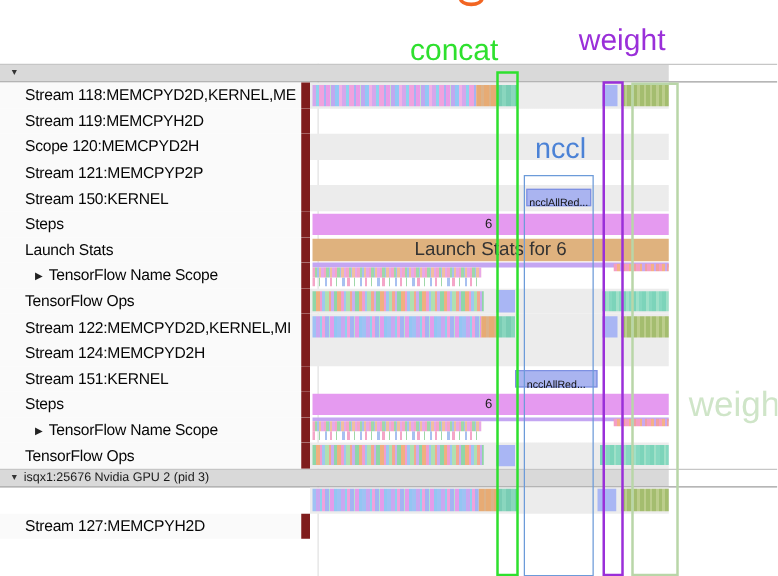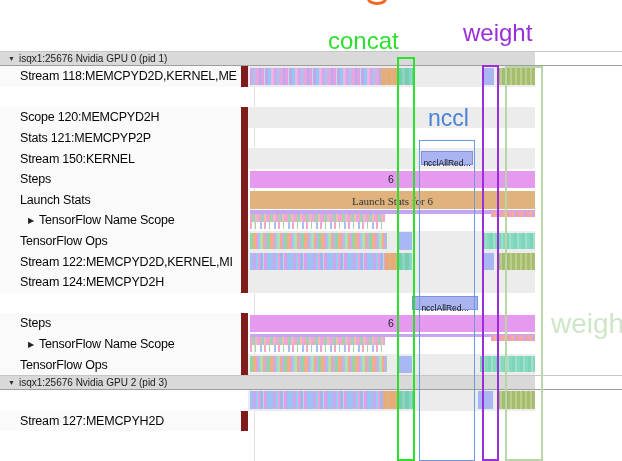--- a/index.html
+++ b/index.html
@@ -80,7 +80,6 @@
   <div id="rows">
       <div class="row hdr">
         <span class="arrow">▼</span>
-        <span class="hlabel">isqx1:25676 Nvidia GPU 0 (pid 1)</span>
       </div>
       <div class="row trk">
         <div class="tlabel">

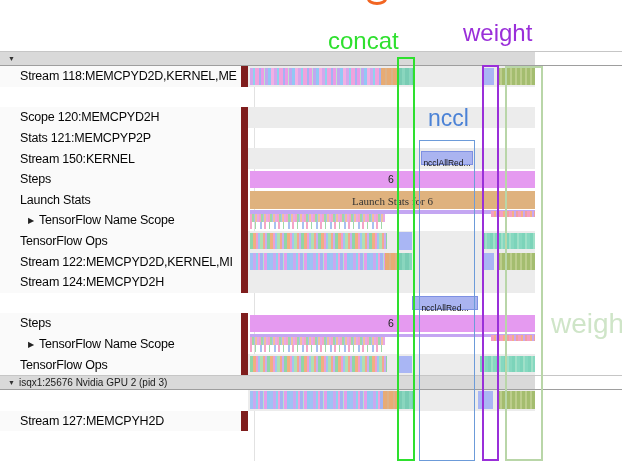--- a/index.html
+++ b/index.html
@@ -94,6 +94,9 @@
         </div>
       </div>
       <div class="row trk">
+        <div class="tlabel">
+          <span>Stream 119:MEMCPYH2D</span>
+        </div>
         <div class="tl bg-w"></div>
       </div>
       <div class="row trk">

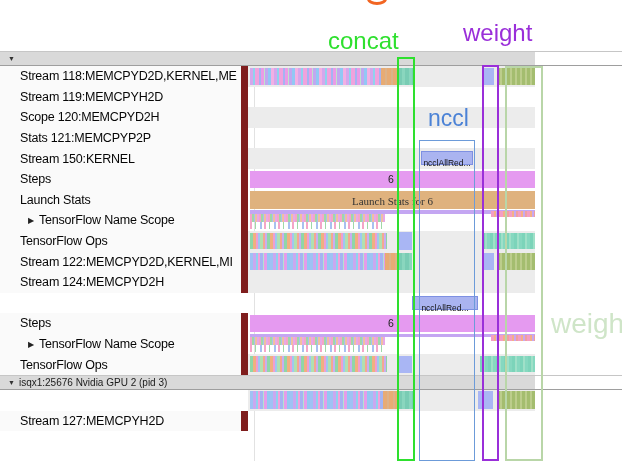--- a/index.html
+++ b/index.html
@@ -107,7 +107,7 @@
       </div>
       <div class="row trk">
         <div class="tlabel">
-          <span>Stats 121:MEMCPYP2P</span>
+          <span>Stream 121:MEMCPYP2P</span>
         </div>
         <div class="tl bg-w"></div>
       </div>

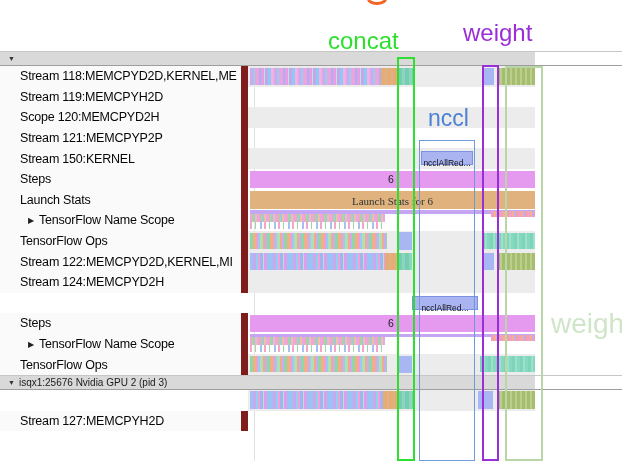--- a/index.html
+++ b/index.html
@@ -40,7 +40,7 @@
   .sg-steps{top:2px;height:17px;background:var(--stepsBar);}
   .sg-steps span{position:absolute;left:138px;top:2px;font-size:10.5px;color:#222;}
   .sg-launch{top:1px;height:18.5px;background:var(--launchBar);text-align:center;}
-  .sg-launch span{font-size:11px;color:#333;line-height:18.5px;font-family:Liberation Serif, serif;}
+  .sg-launch span{font-size:15px;color:#333;line-height:18.5px;}
   .sg-event{top:3px;height:14px;background:var(--eventBox);border:1px solid #7e90e2;
       box-sizing:border-box;text-align:center;}
   .sg-event span{font-size:8.5px;color:#111;line-height:12px;}

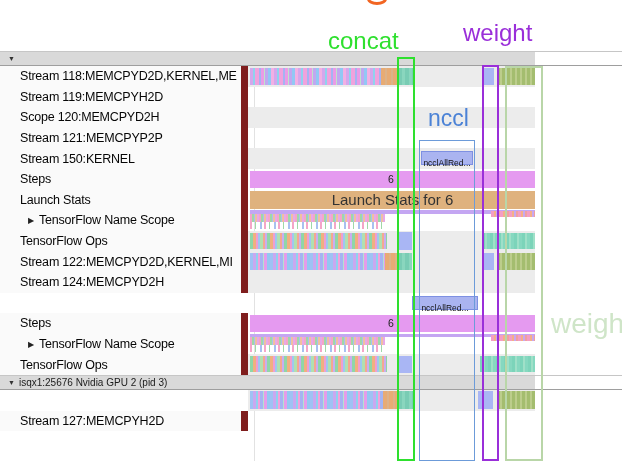--- a/index.html
+++ b/index.html
@@ -177,6 +177,9 @@
         <div class="tl bg-g"></div>
       </div>
       <div class="row trk">
+        <div class="tlabel">
+          <span>Stream 151:KERNEL</span>
+        </div>
         <div class="tl bg-w">
           <div class="sg sg-event" style="left: 164px; width: 66px;"><span>ncclAllRed...</span></div>
         </div>

